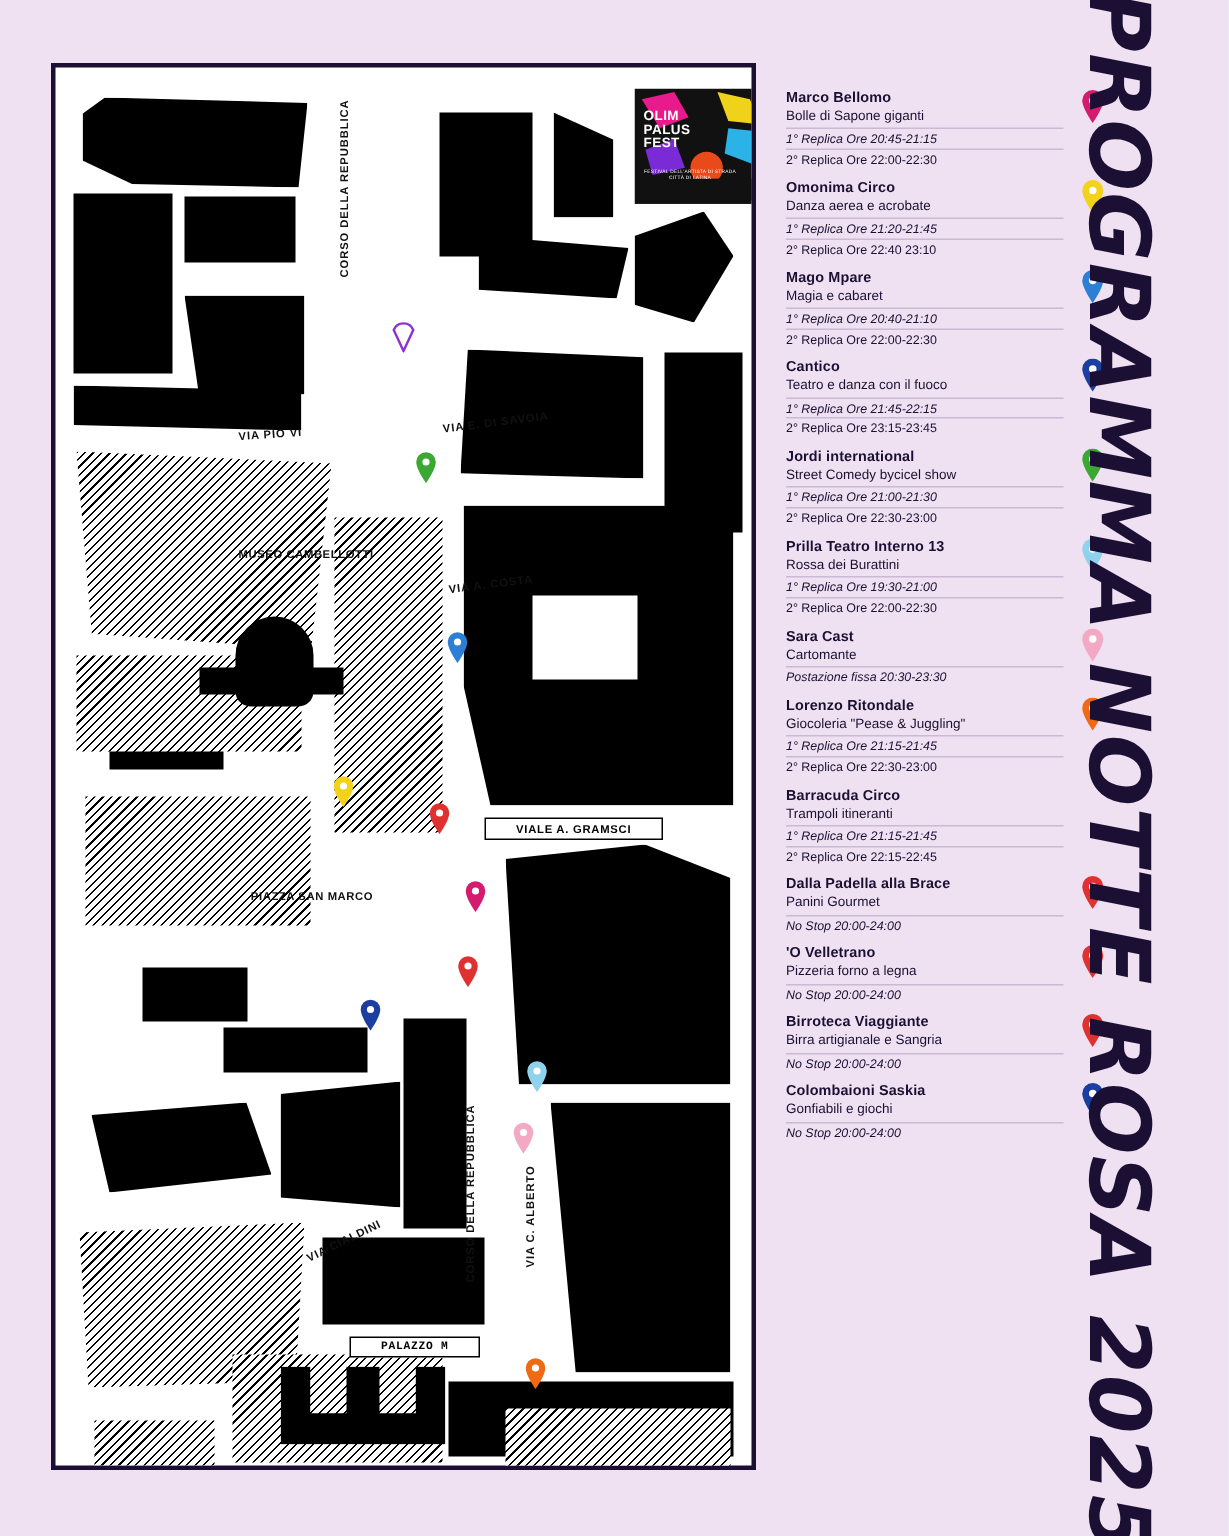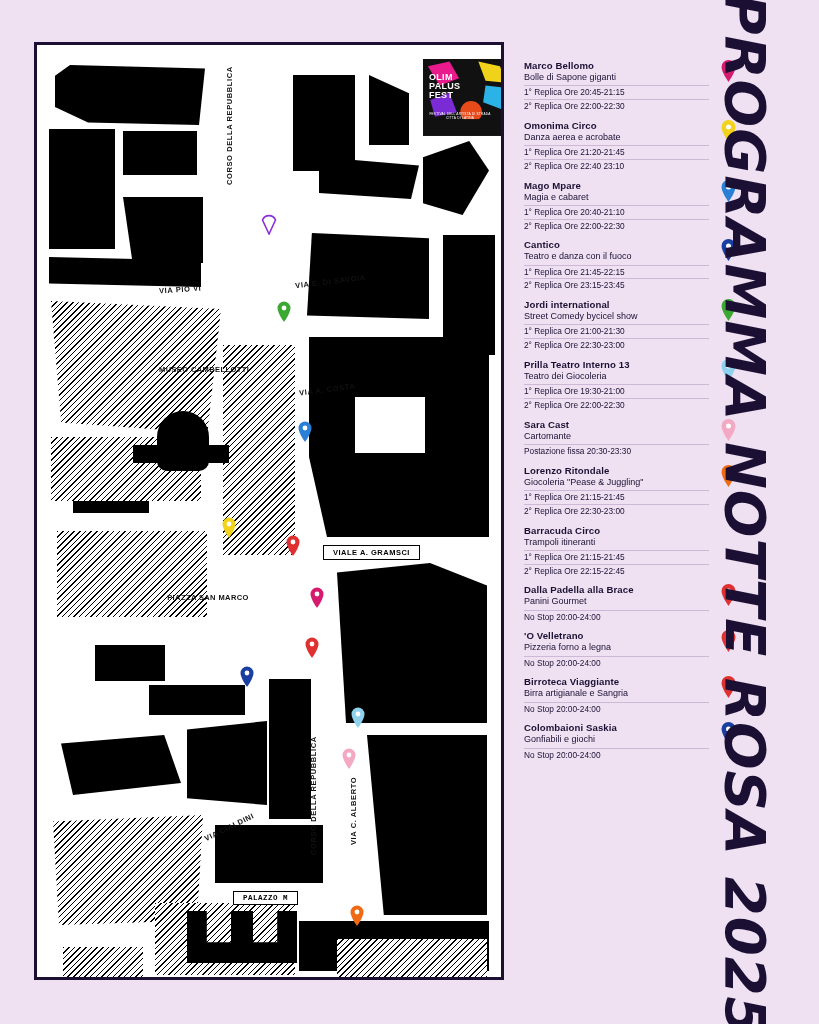--- a/index.html
+++ b/index.html
@@ -101,7 +101,7 @@
     border-top: 1px solid #cbb9d6;
     padding-top: 1px;
   }
-  .entry-time.first { border-top: 1px solid #cbb9d6; }
+  .entry-time.first { border-top: 1px solid #cbb9d6; font-style: italic; }
   .entry-time.second { border-top: 1px solid #cbb9d6; }
   .entry-pin {
     position: absolute;

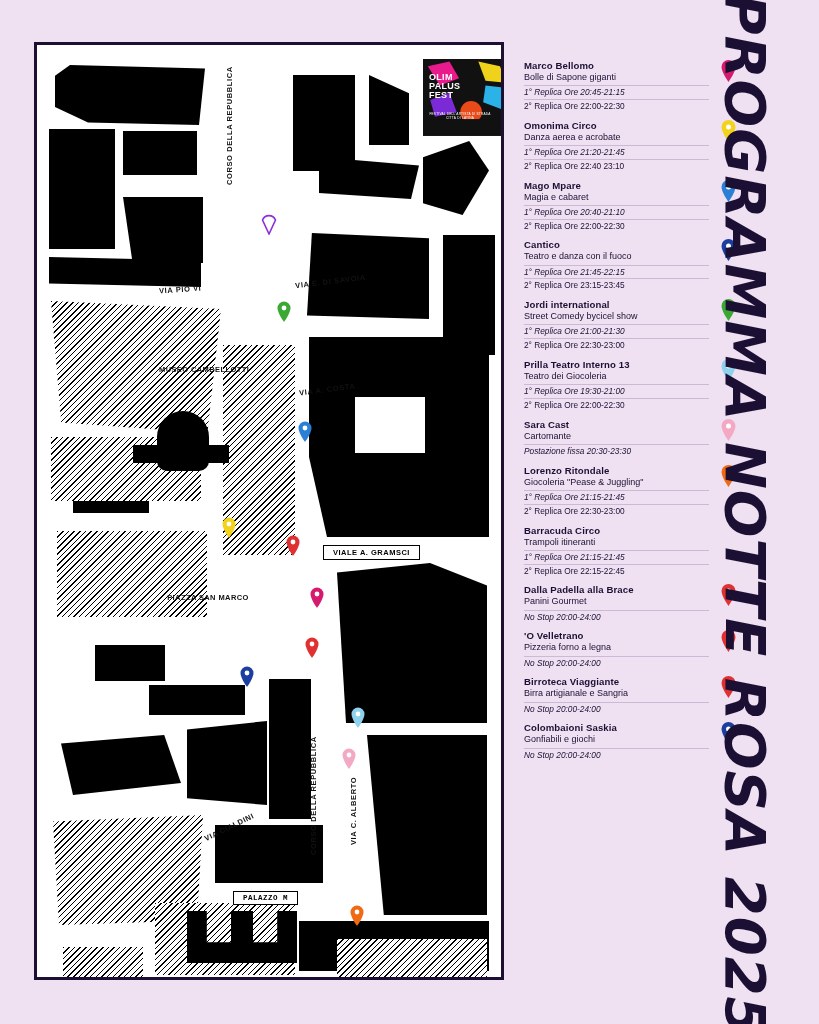--- a/index.html
+++ b/index.html
@@ -315,7 +315,7 @@
 
     <div class="entry">
       <div class="entry-title">Prilla Teatro Interno 13</div>
-      <div class="entry-desc">Teatro dei Giocoleria</div>
+      <div class="entry-desc">Rossa dei Burattini</div>
       <div class="entry-time first">1° Replica Ore 19:30-21:00</div>
       <div class="entry-time second">2° Replica Ore 22:00-22:30</div>
       <svg class="entry-pin" viewBox="0 0 17 23">

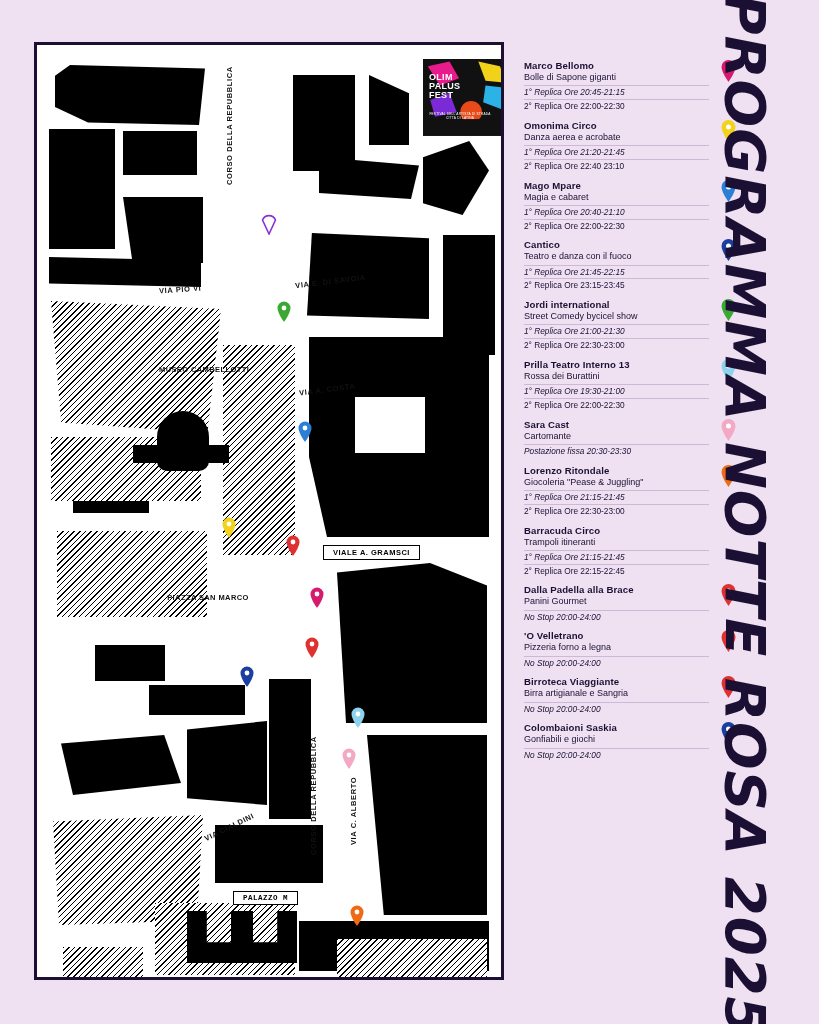--- a/index.html
+++ b/index.html
@@ -44,7 +44,7 @@
     border: 1.2px solid #000;
     font-size: 7.5px;
     font-weight: bold;
-    padding: 2px 9px;
+    padding: 2px 20px;
     white-space: nowrap;
     letter-spacing: .5px;
   }

